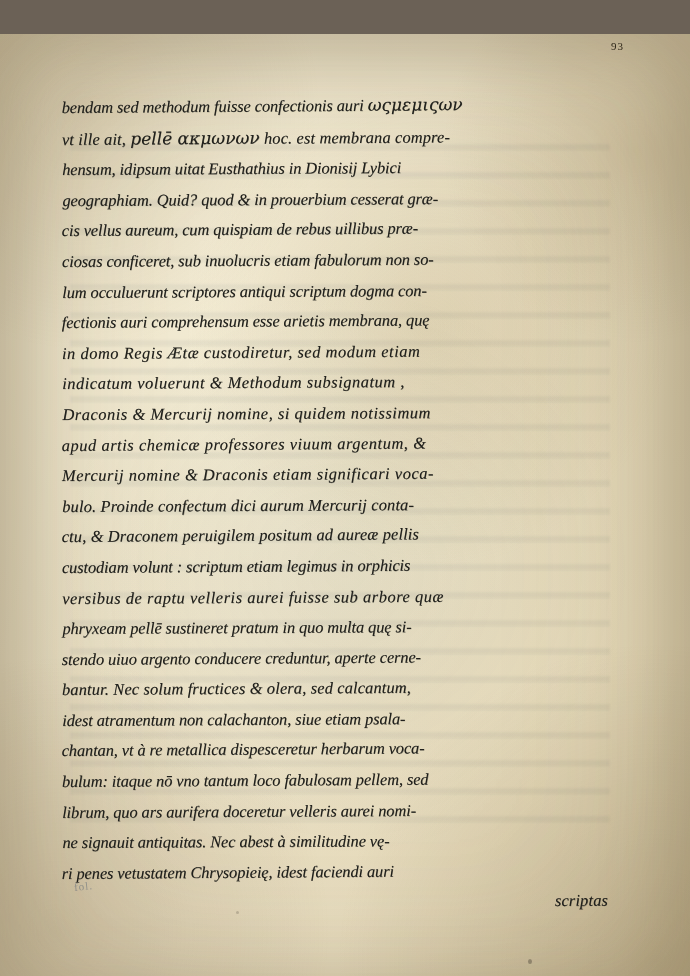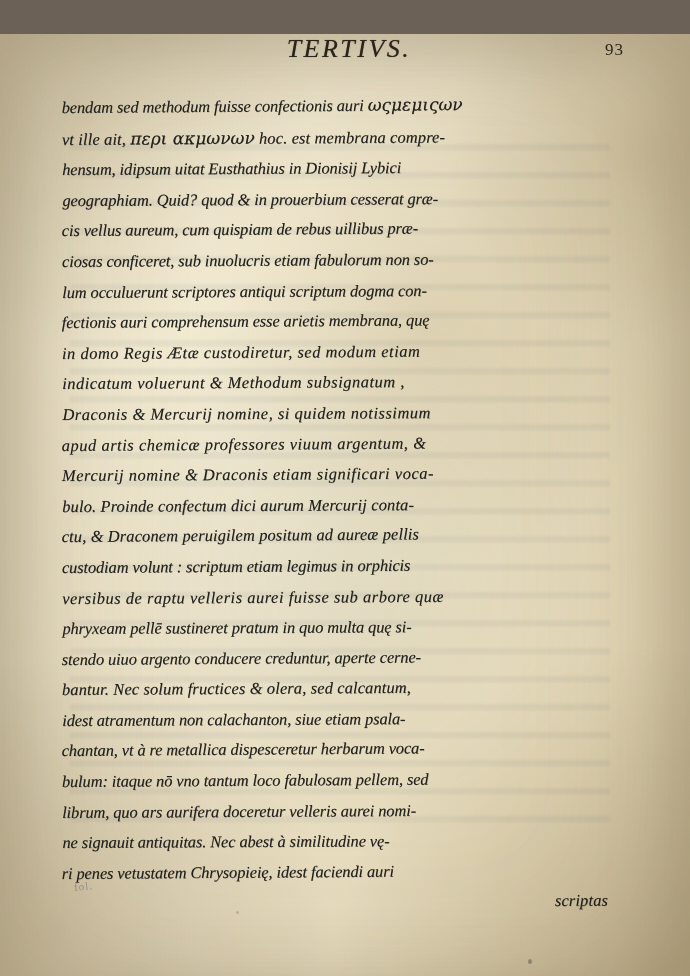--- a/index.html
+++ b/index.html
@@ -153,7 +153,6 @@
   <div id="content">
 
     <div class="header">
-      <div class="running-title">TERTIVS.</div>
       <div class="folio">93</div>
     </div>
 

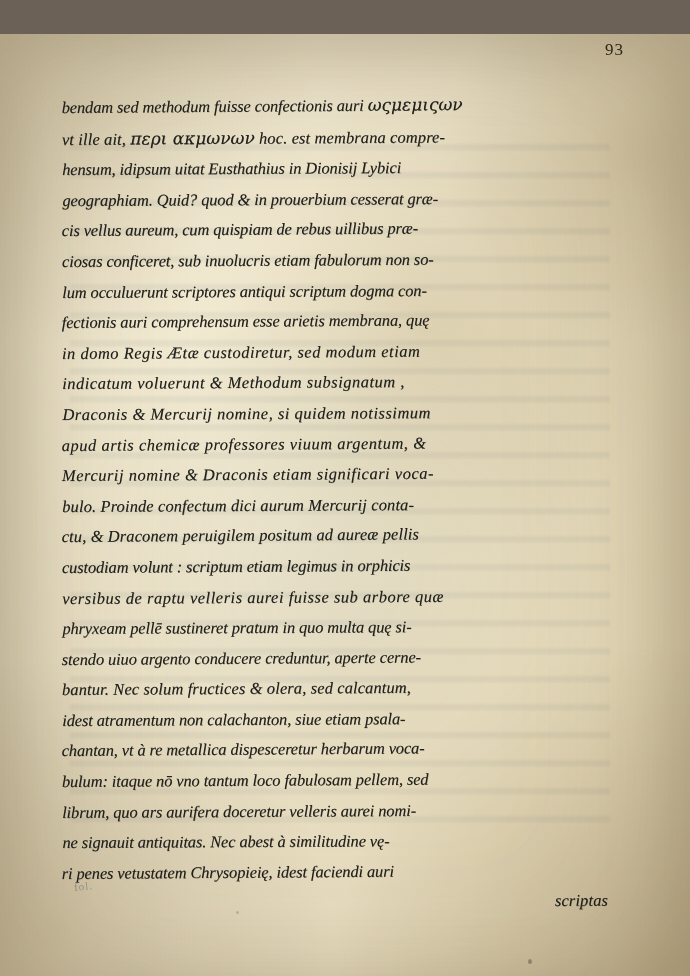--- a/index.html
+++ b/index.html
@@ -92,7 +92,7 @@
     position: absolute;
     right: 66px;
     top: 6px;
-    font-size: 17px;
+    font-size: 11px;
     color: #2e2719;
     font-family: "Liberation Serif", serif;
     letter-spacing: 1px;

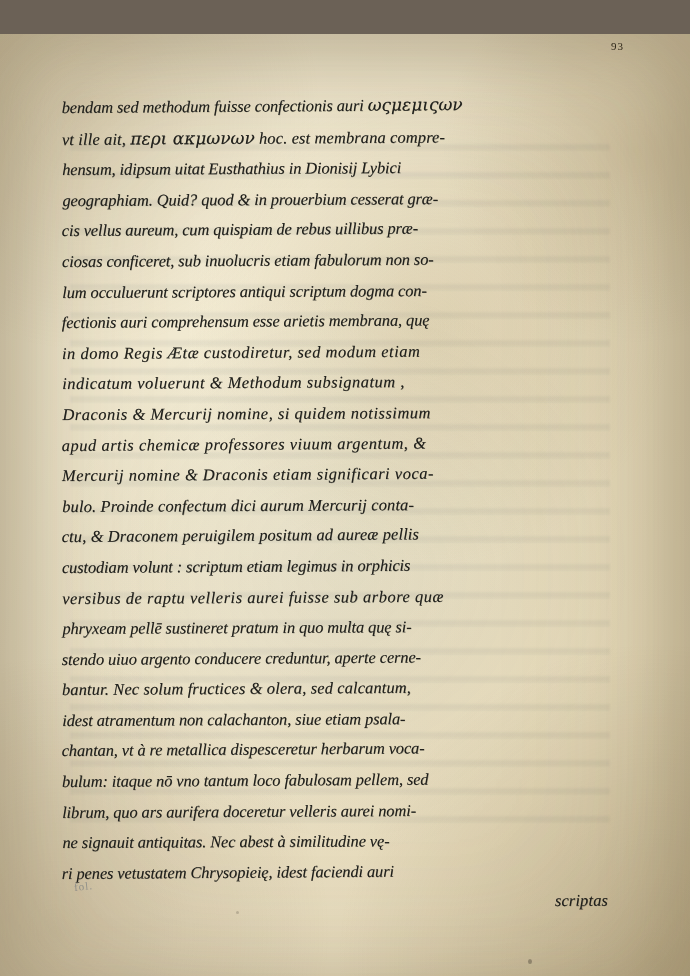--- a/index.html
+++ b/index.html
@@ -158,7 +158,7 @@
 
     <div class="textblock">
       <span class="line tight" style="transform: rotate(-0.4148deg) translateX(-0.36px);">bendam sed methodum fuisse confectionis auri <span class="gk">ωςμεμιςων</span></span>
-      <span class="line" style="transform: rotate(-0.3716deg) translateX(-0.12px);">vt ille ait, <span class="gk">περι ακμωνων</span> hoc. est  membrana compre-</span>
+      <span class="line" style="transform: rotate(-0.3716deg) translateX(-0.12px);">vt ille ait, <span class="gk">pellē ακμωνων</span> hoc. est  membrana compre-</span>
       <span class="line tight" style="transform: rotate(-0.3284deg) translateX(0.12px);">hensum, idipsum uitat Eusthathius in Dionisij Lybici</span>
       <span class="line tight" style="transform: rotate(-0.2852deg) translateX(0.36px);">geographiam. Quid? quod &amp; in prouerbium cesserat græ-</span>
       <span class="line tight" style="transform: rotate(-0.3932deg) translateX(-0.24px);">cis vellus aureum, cum quispiam de rebus uillibus præ-</span>

